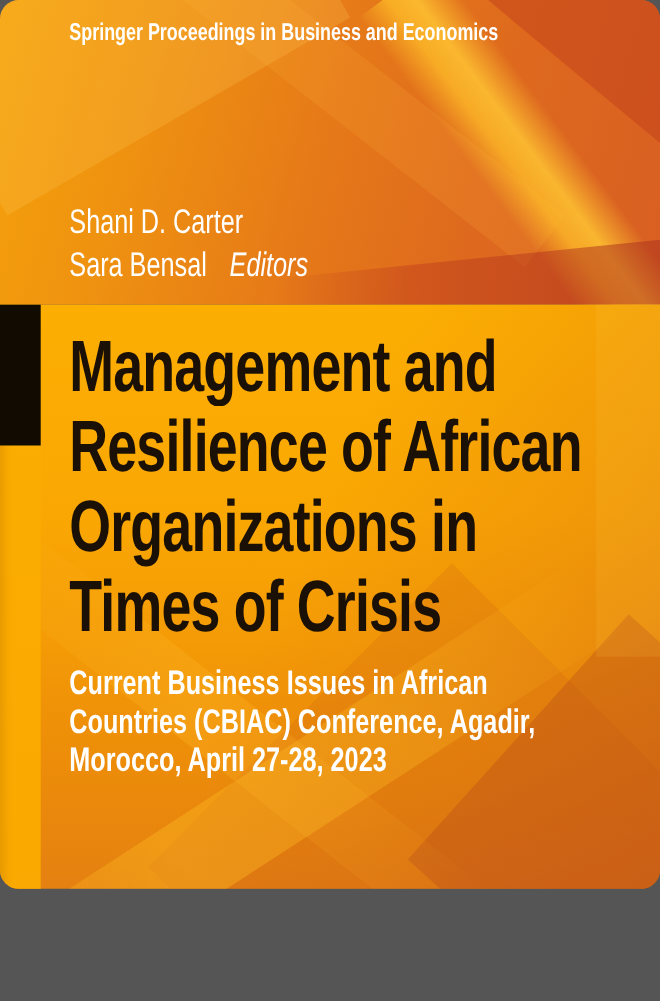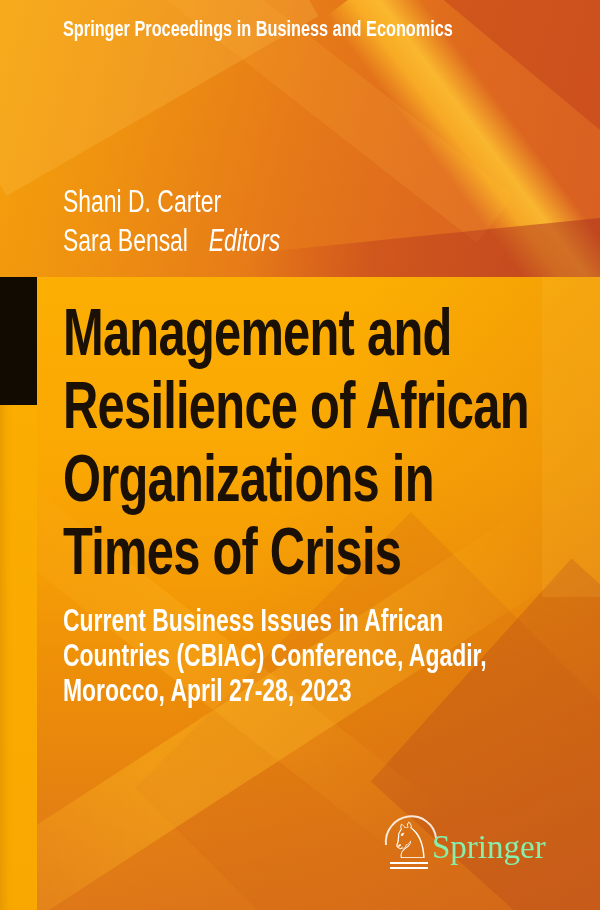--- a/index.html
+++ b/index.html
@@ -4,8 +4,9 @@
 <style>
   html,body{margin:0;padding:0;background:#555;}
   .cover{
-    position:relative;width:600px;height:910px;overflow:hidden;
+    position:relative;width:600px;height:808px;overflow:hidden;
     font-family:"Liberation Sans",sans-serif;
+    border-radius:17px;
   }
   
   .bg-top{

